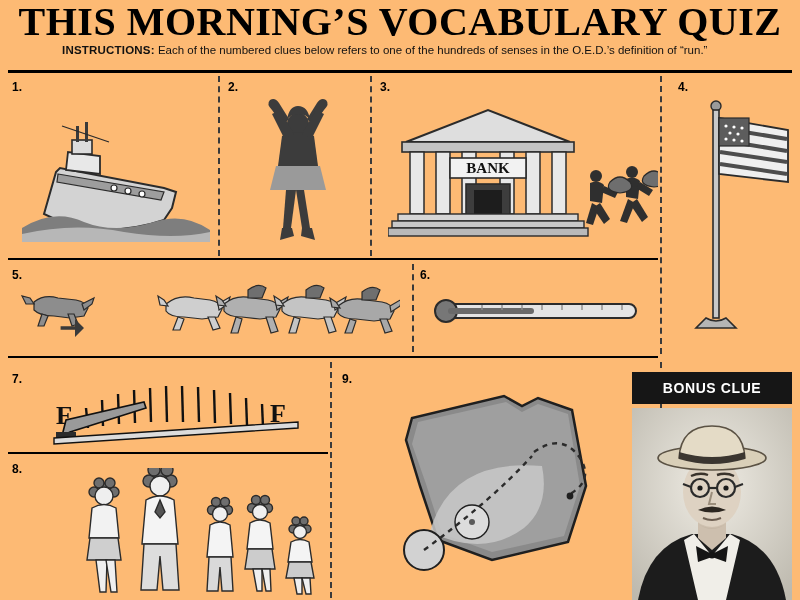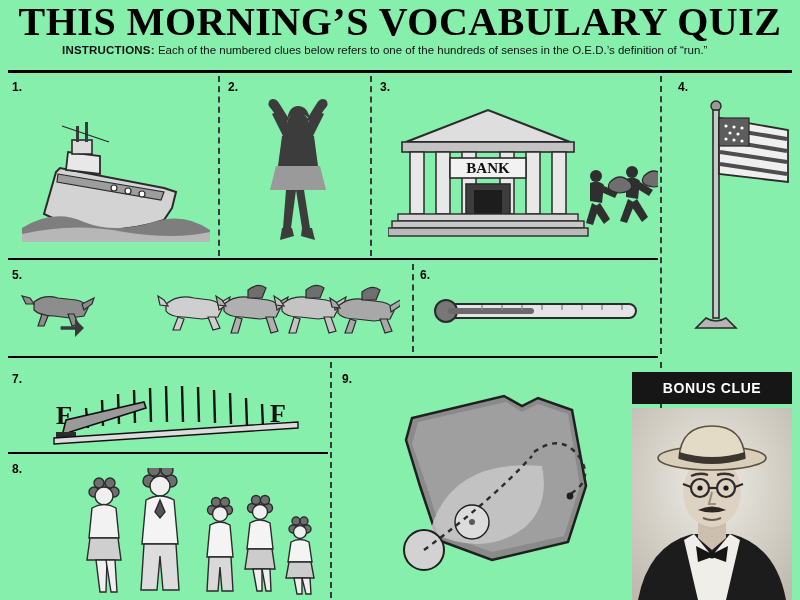--- a/index.html
+++ b/index.html
@@ -19,7 +19,7 @@
     position: relative;
     width: 800px;
     height: 600px;
-    background: #86efac;
+    background: #fdba74;
   }
 
   

